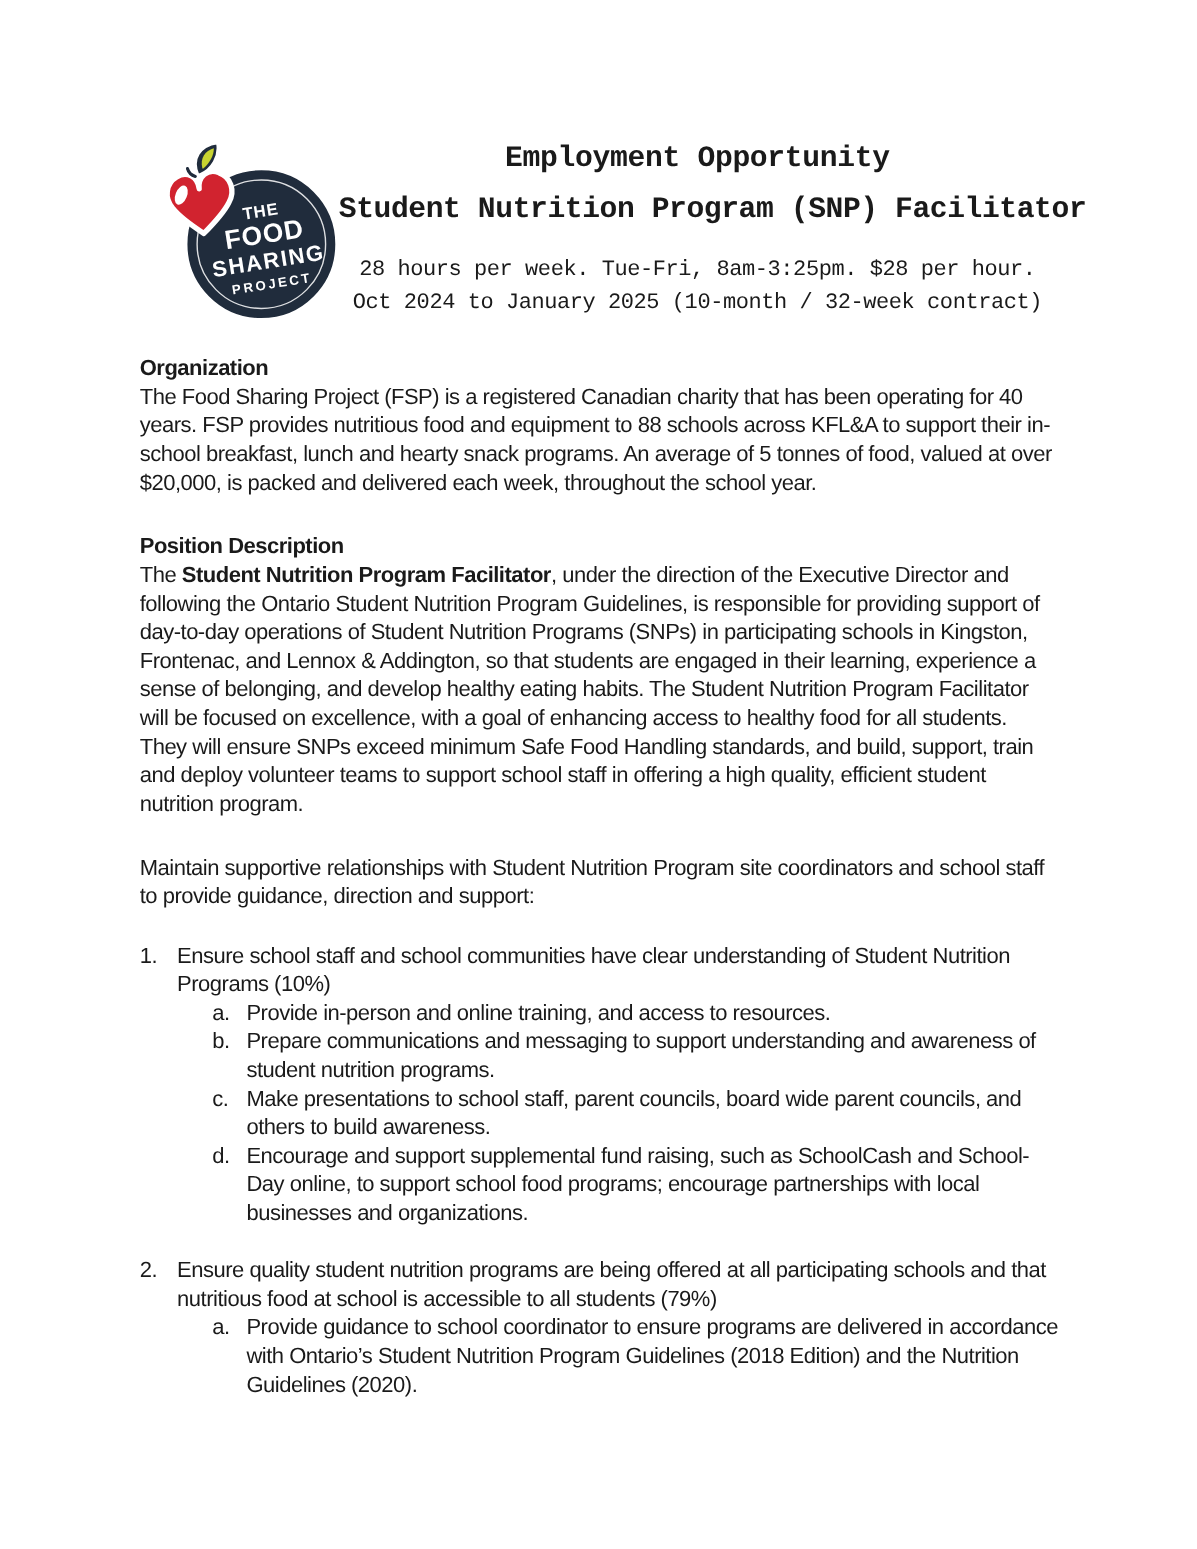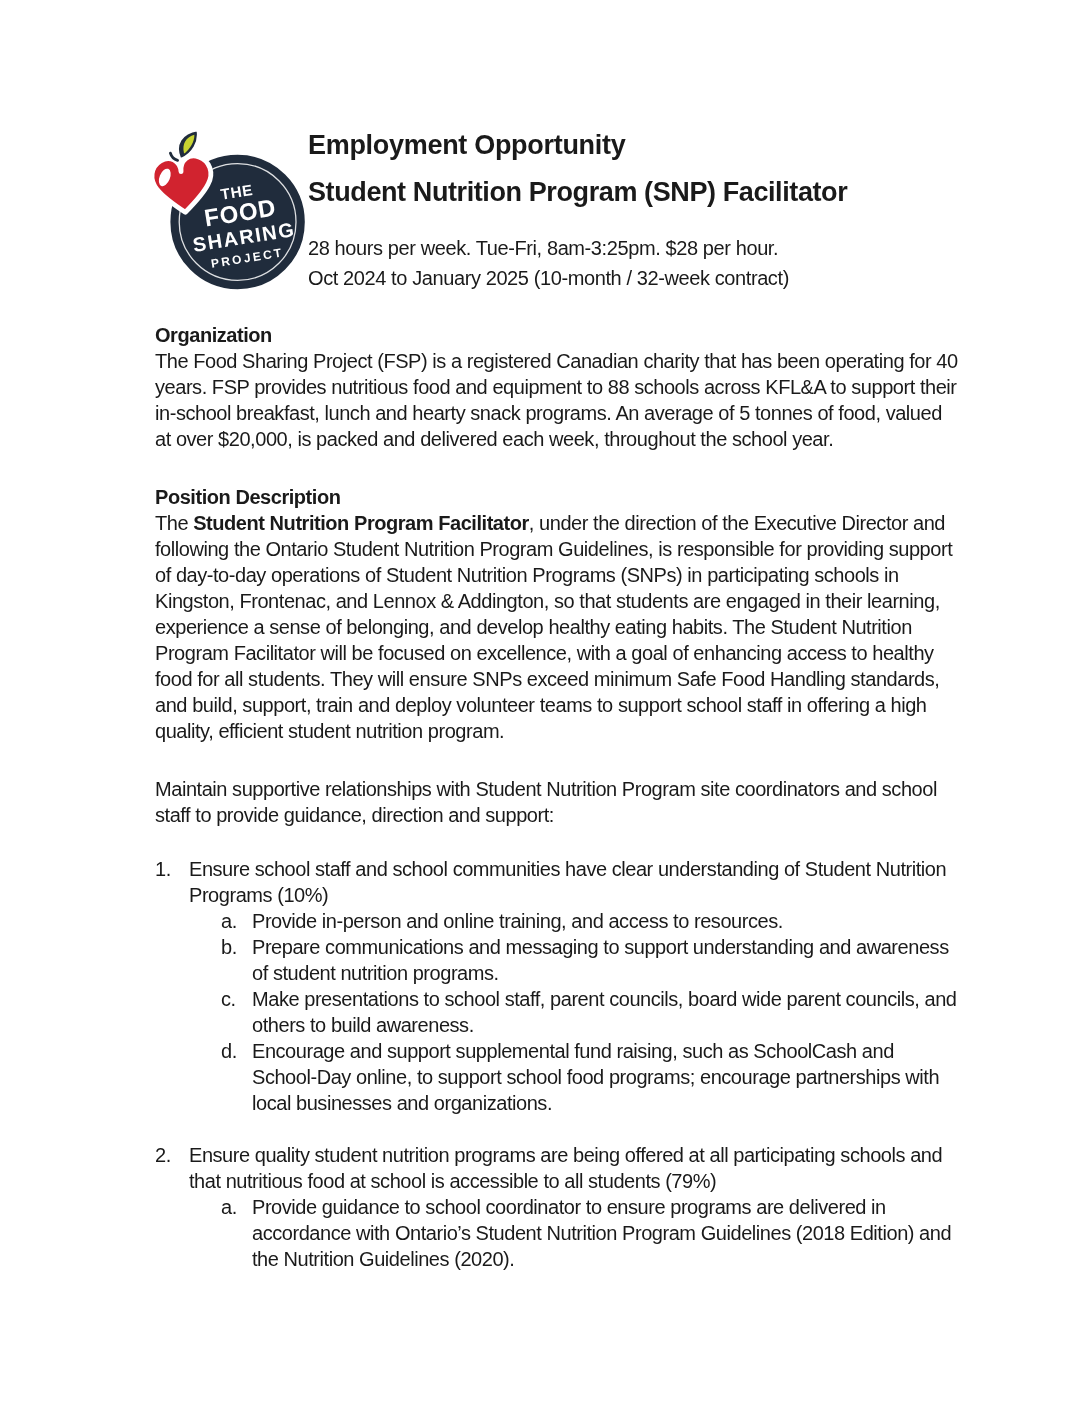--- a/index.html
+++ b/index.html
@@ -20,7 +20,7 @@
   }
   .logo-wrap { flex: none; width: 168px; height: 168px; }
   .logo-wrap svg { display: block; width: 168px; height: 168px; }
-  .header-text { flex: 1; min-width: 0; }
+  .header-text { flex: 1; text-align: center; min-width: 0; font-family: Liberation Mono, monospace; }
   .kicker {
     font-size: 27px;
     font-weight: 700;

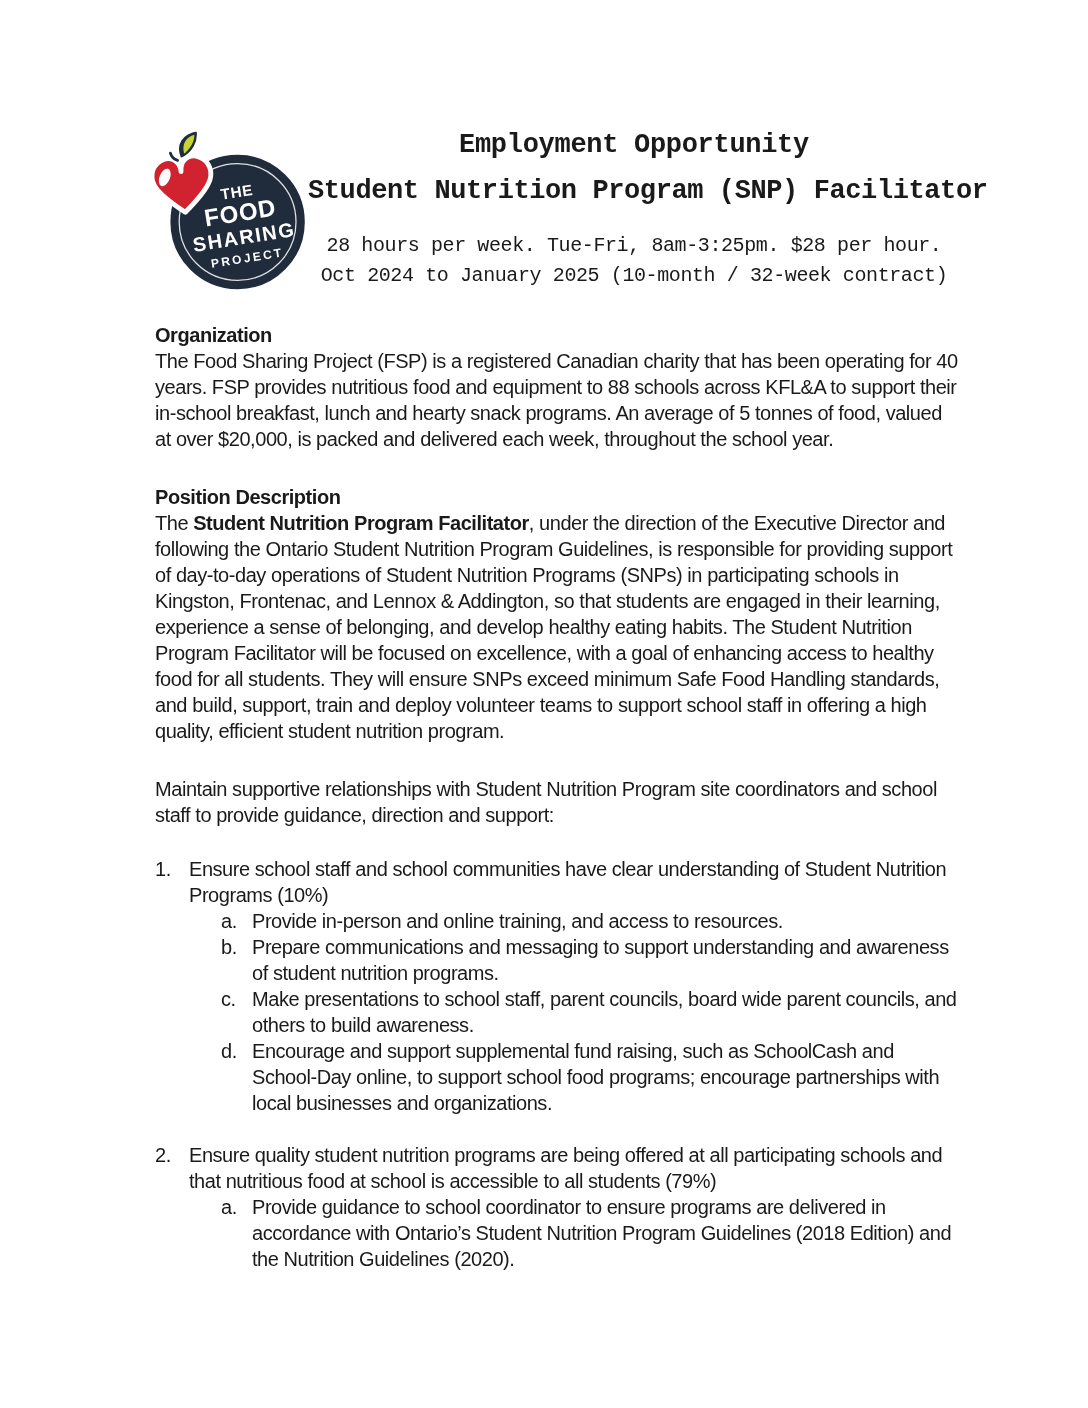--- a/index.html
+++ b/index.html
@@ -47,7 +47,6 @@
     font-size: 20px;
     line-height: 26px;
     letter-spacing: -0.45px;
-    margin-left: 28px;
   }
   .section { margin-top: 32px; }
   .section:first-child { margin-top: 0; }

